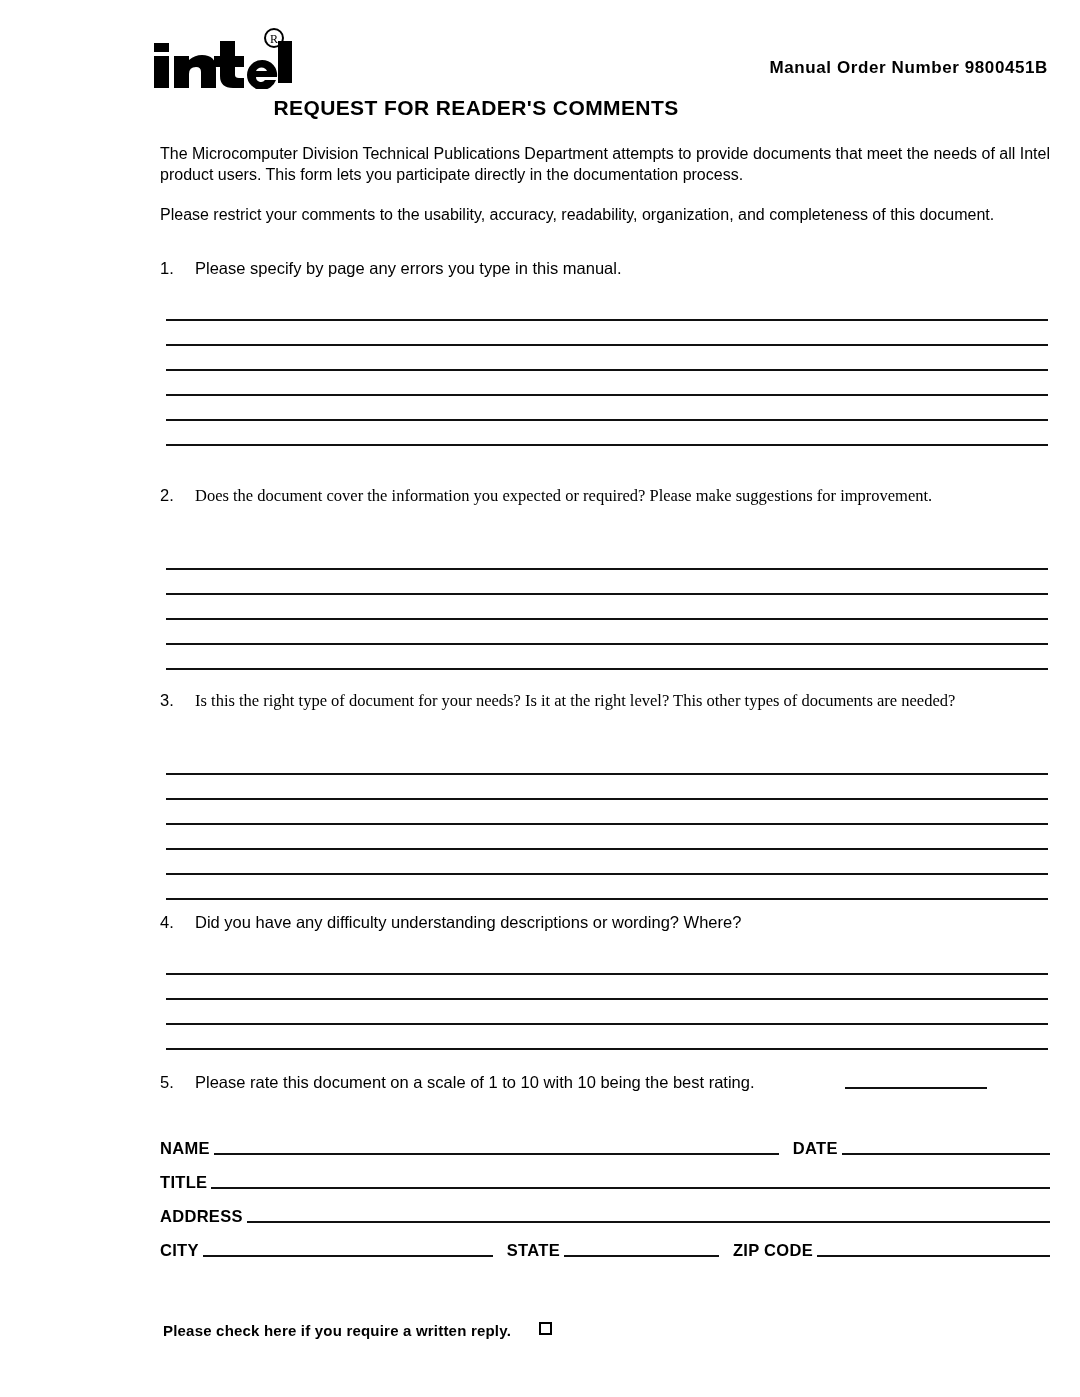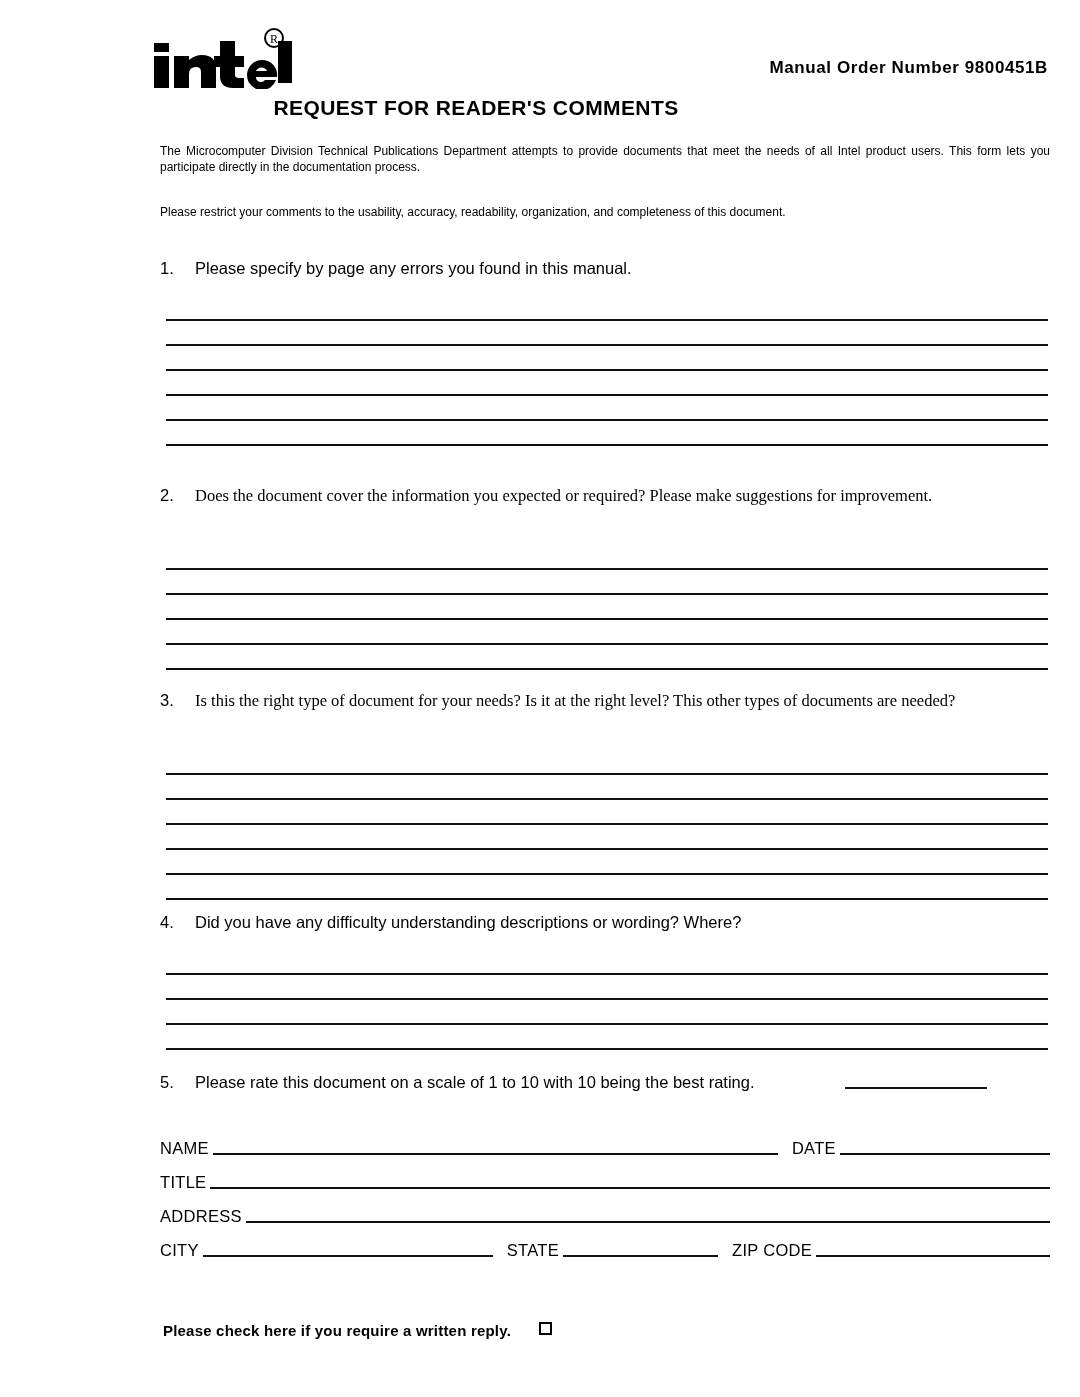--- a/index.html
+++ b/index.html
@@ -67,7 +67,7 @@
     position: absolute;
     left: 160px;
     width: 890px;
-    font-size: 12px;
+    font-size: 16px;
     line-height: 1.30;
     text-align: justify;
   }

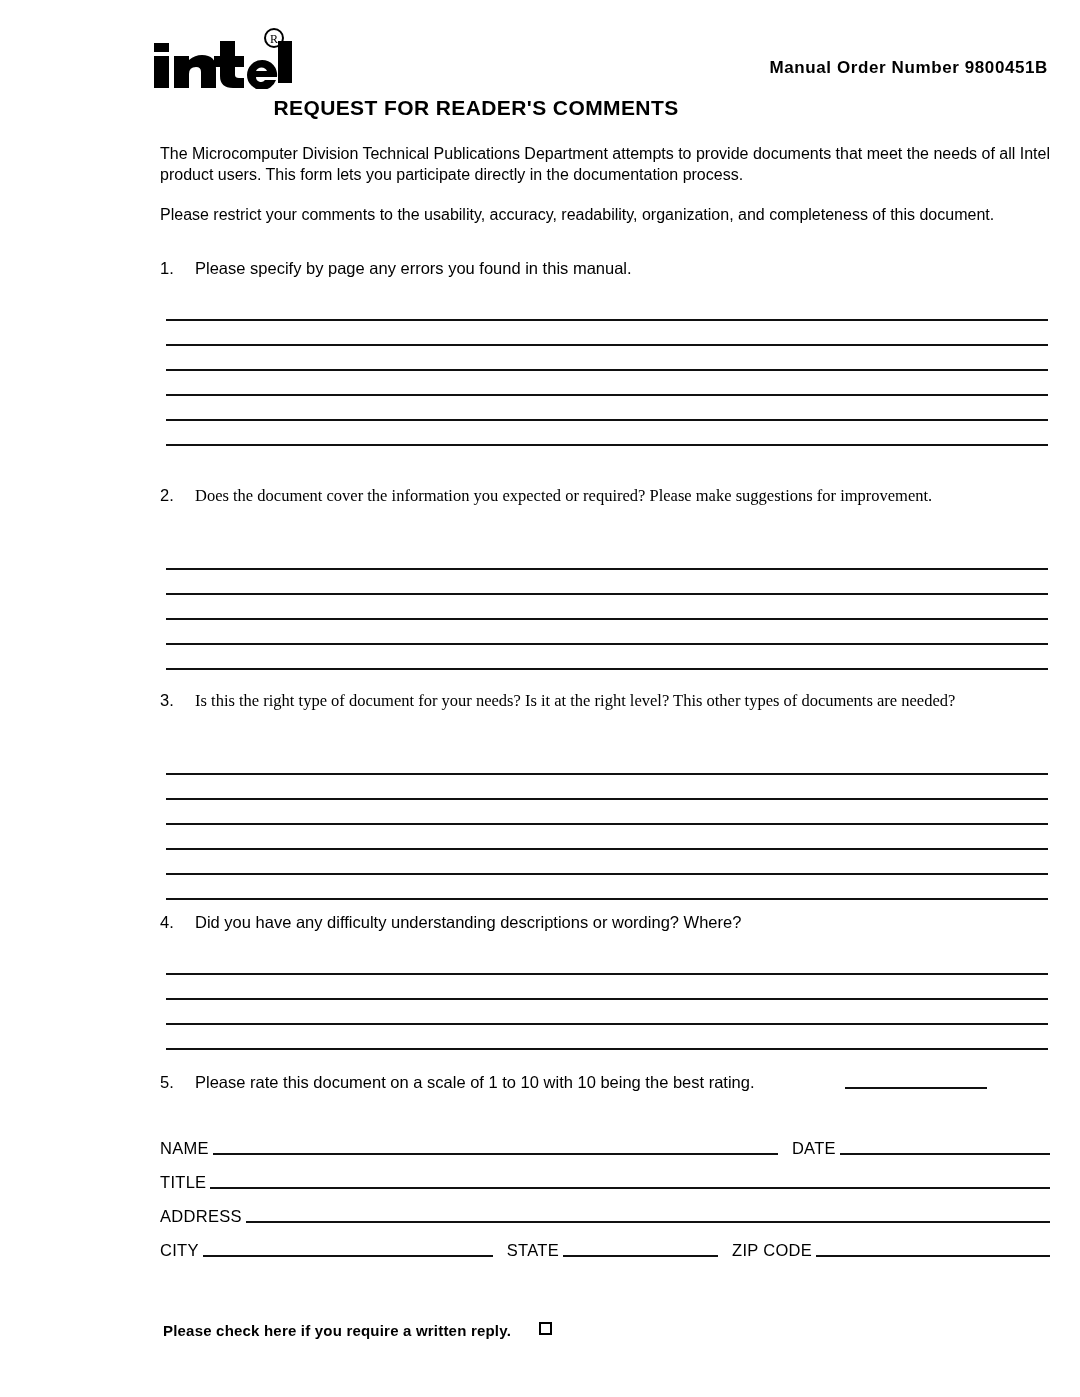--- a/index.html
+++ b/index.html
@@ -219,7 +219,7 @@
   <div class="question" style="top:258px">
     <div class="q-row">
       <span class="q-num">1.</span>
-      <span class="q-text">Please specify by page any errors you found in this manual.</span>
+      <span class="q-text">Please specify by page any errors you type in this manual.</span>
     </div>
   </div>
   <div class="rules" style="top:296px">

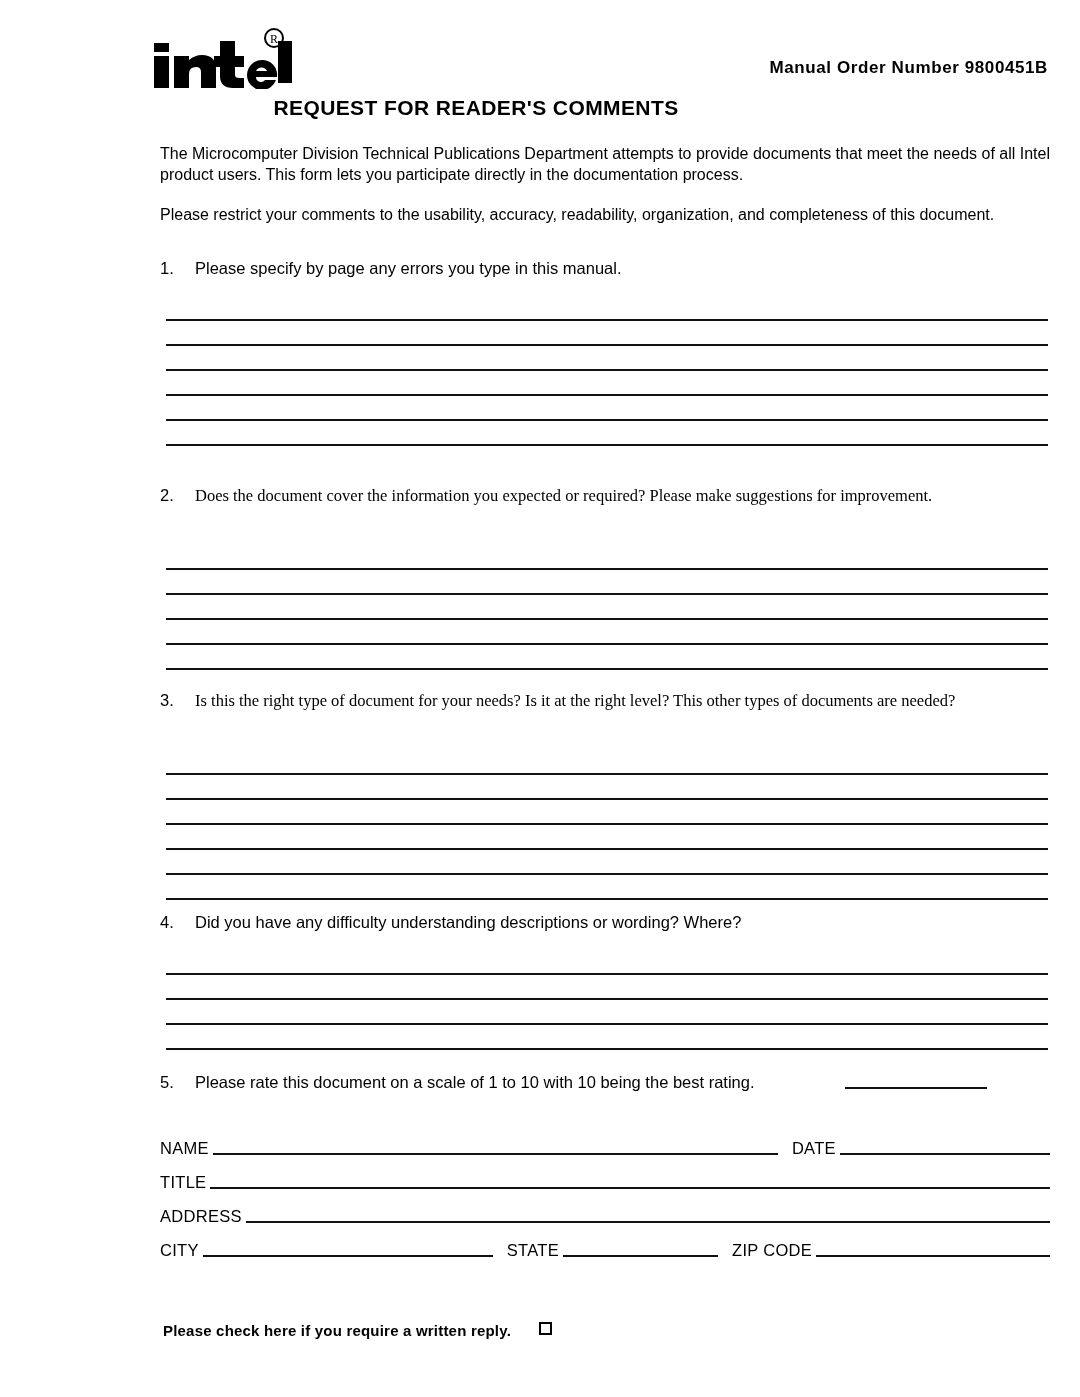--- a/index.html
+++ b/index.html
@@ -147,6 +147,7 @@
     padding-right: 4px;
     line-height: 1;
     padding-bottom: 2px;
+    font-weight: bold;
   }
   .addr-fill {
     flex: 1 1 auto;

